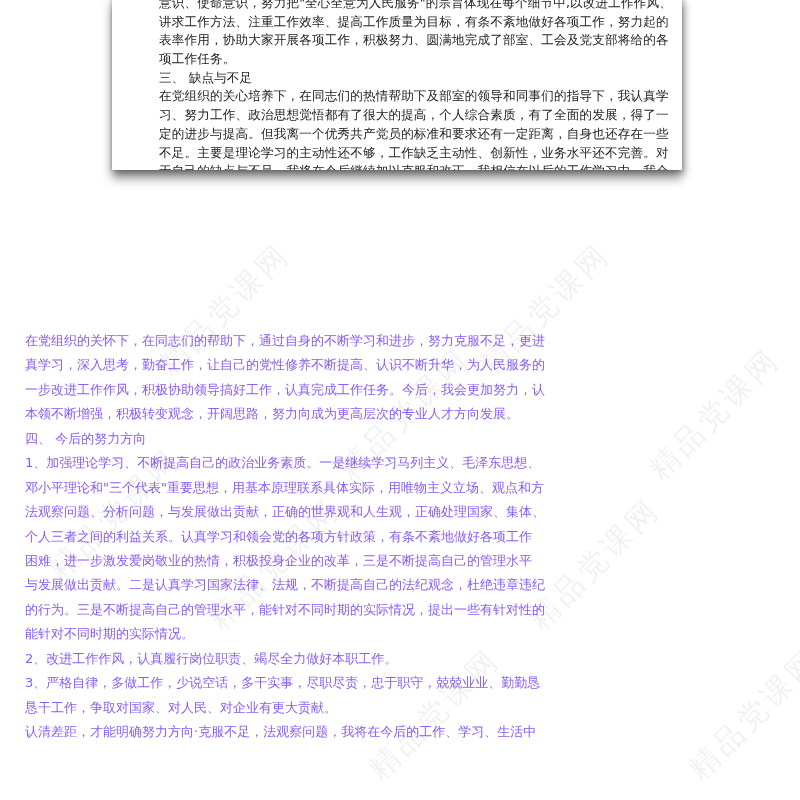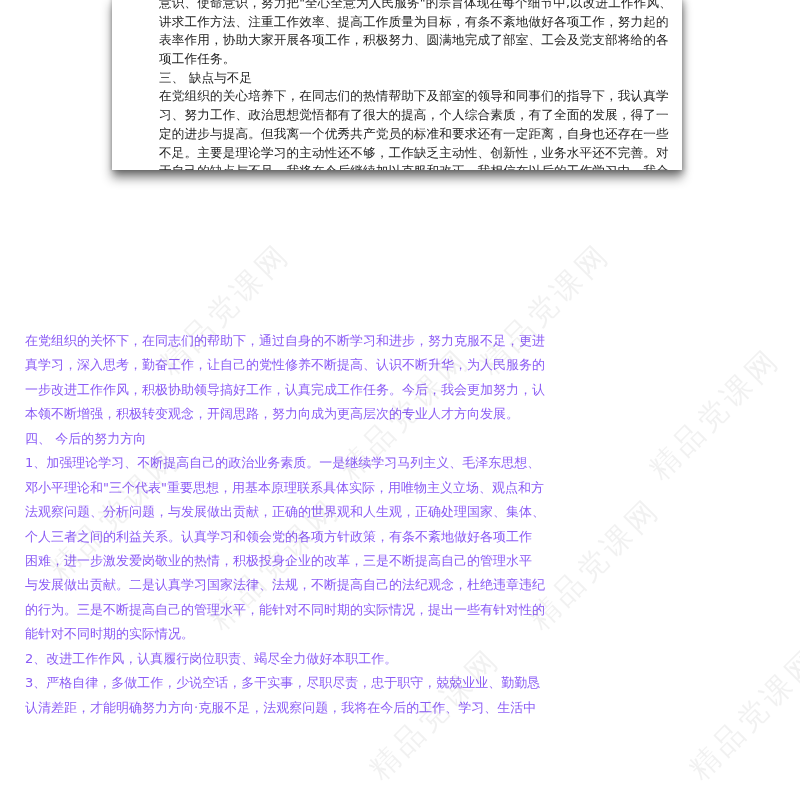--- a/index.html
+++ b/index.html
@@ -67,6 +67,7 @@
   <div class="line">能针对不同时期的实际情况。</div>
   <div class="line">2、改进工作作风，认真履行岗位职责、竭尽全力做好本职工作。</div>
   <div class="line">3、严格自律，多做工作，少说空话，多干实事，尽职尽责，忠于职守，兢兢业业、勤勤恳</div>
+  <div class="line">恳干工作，争取对国家、对人民、对企业有更大贡献。</div>
   <div class="line">认清差距，才能明确努力方向·克服不足，法观察问题，我将在今后的工作、学习、生活中</div>
 </div>
 

